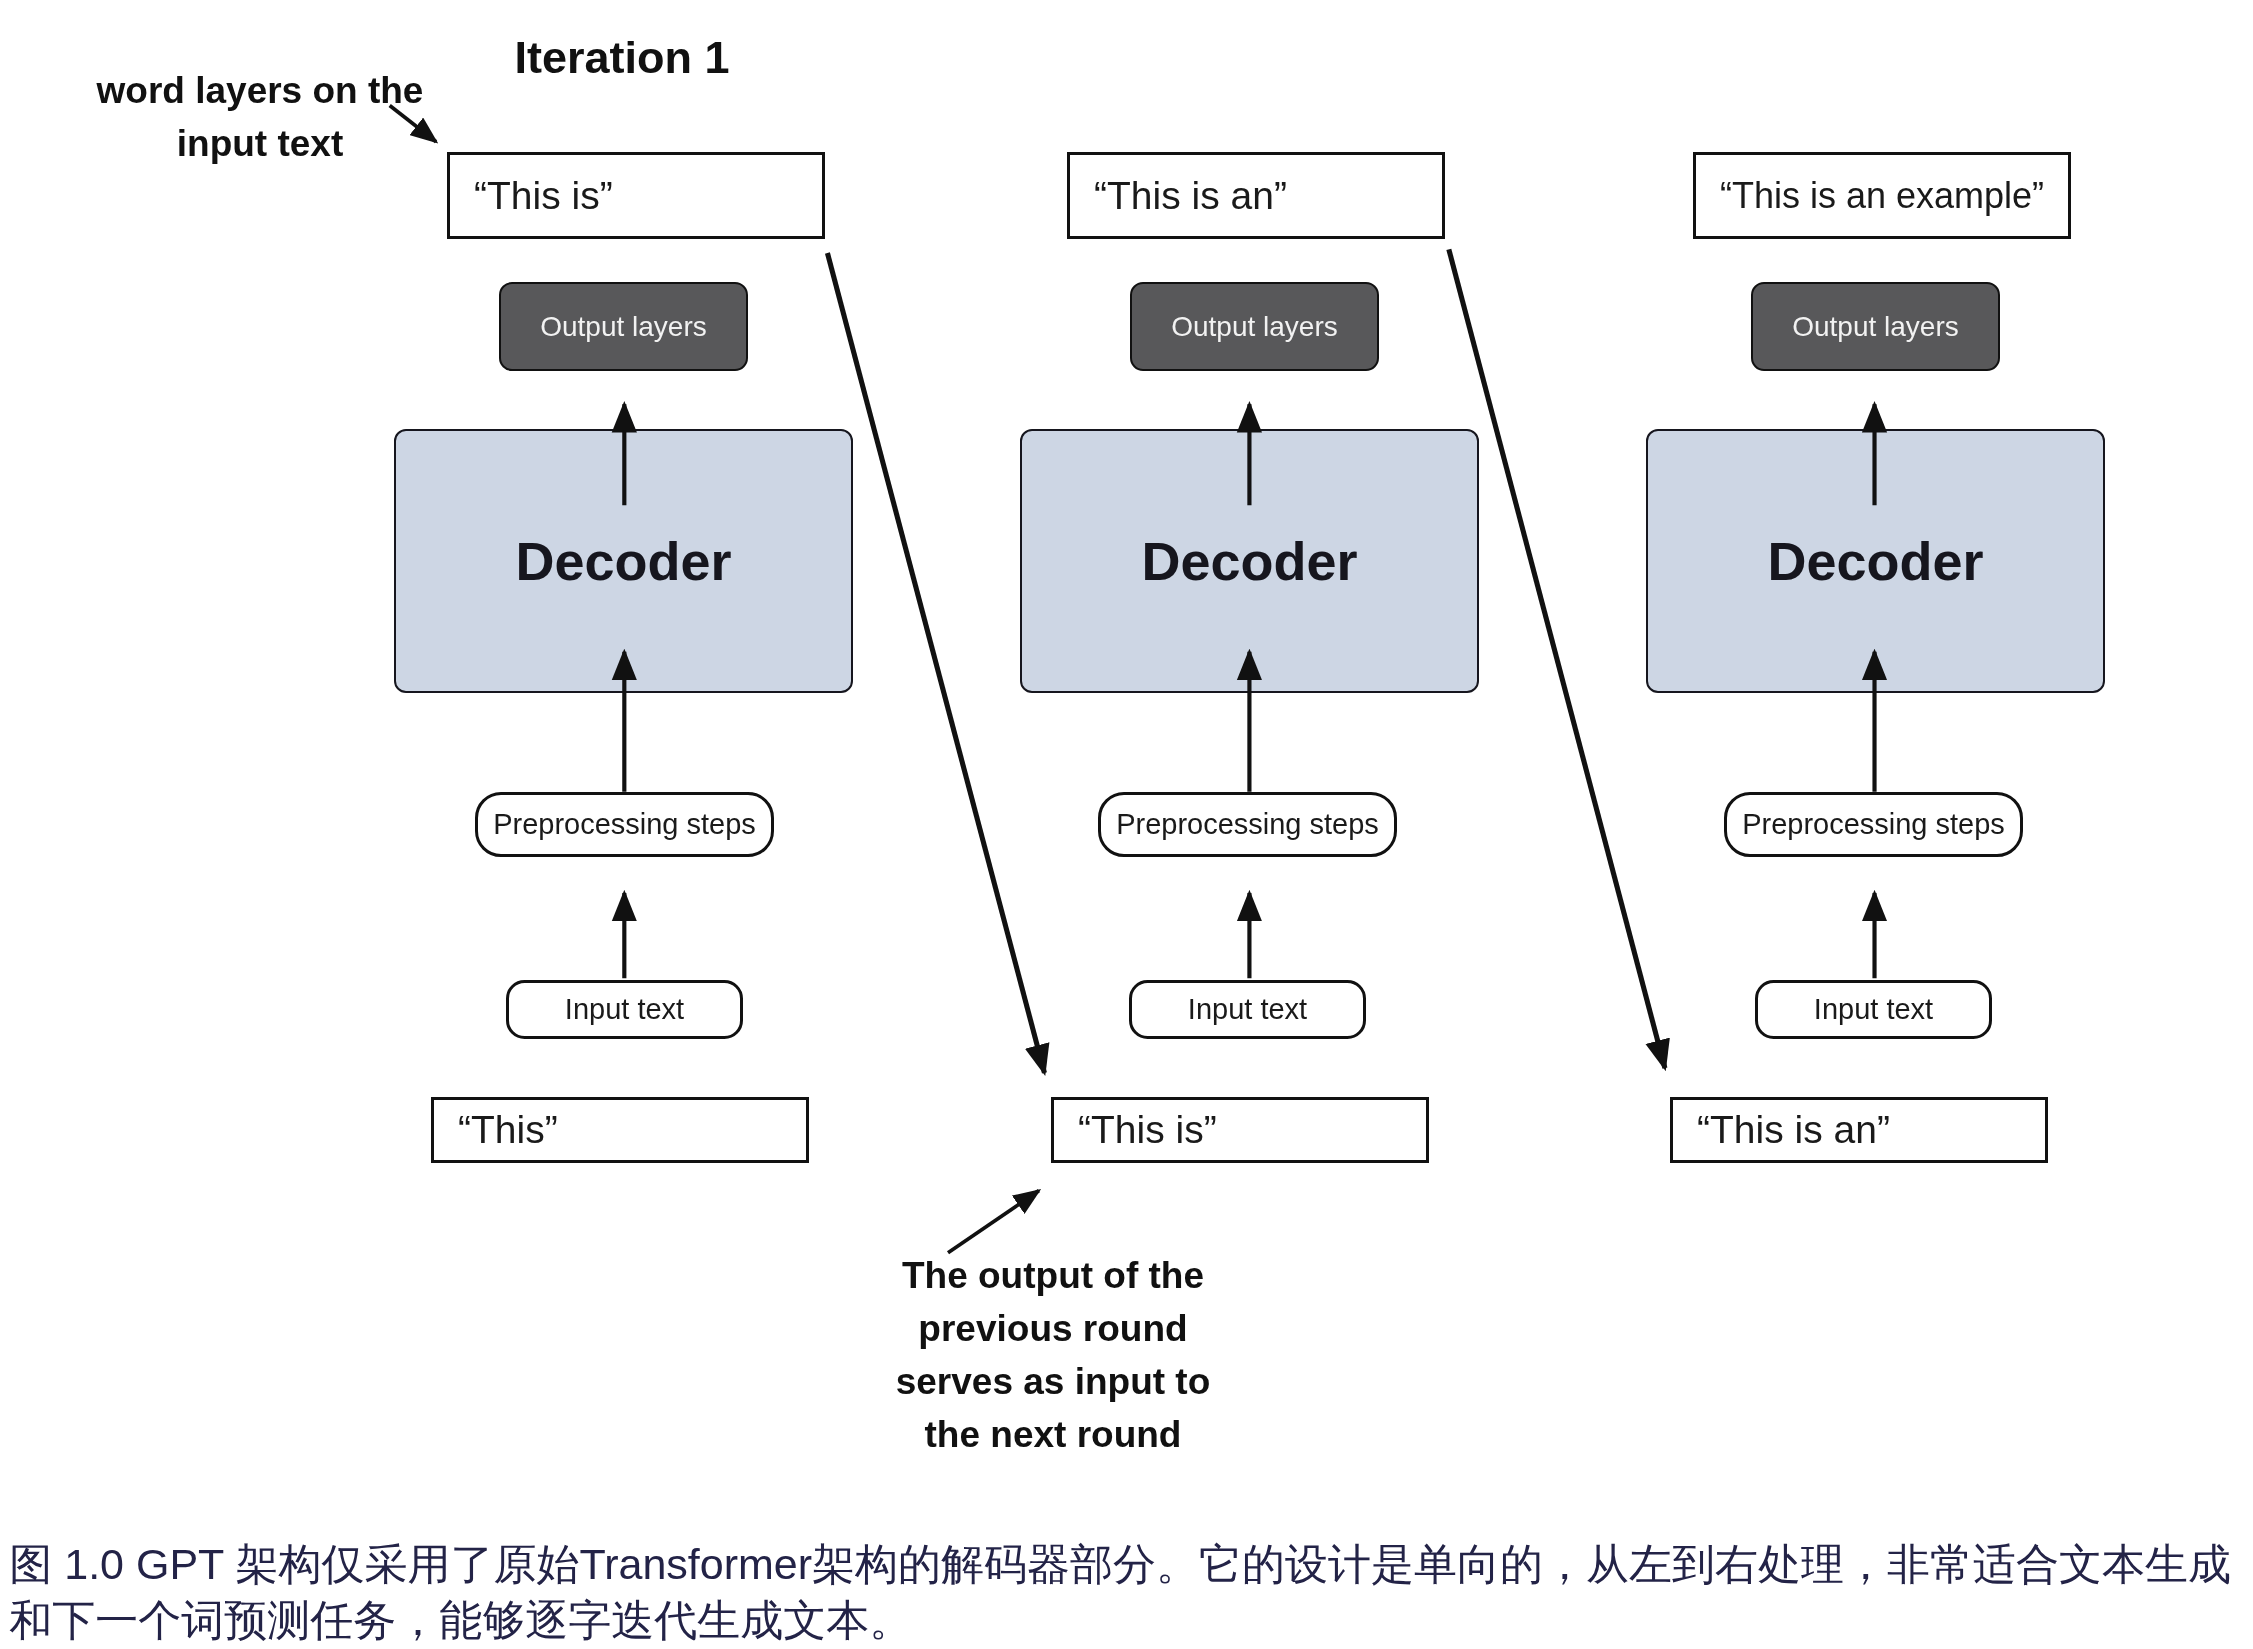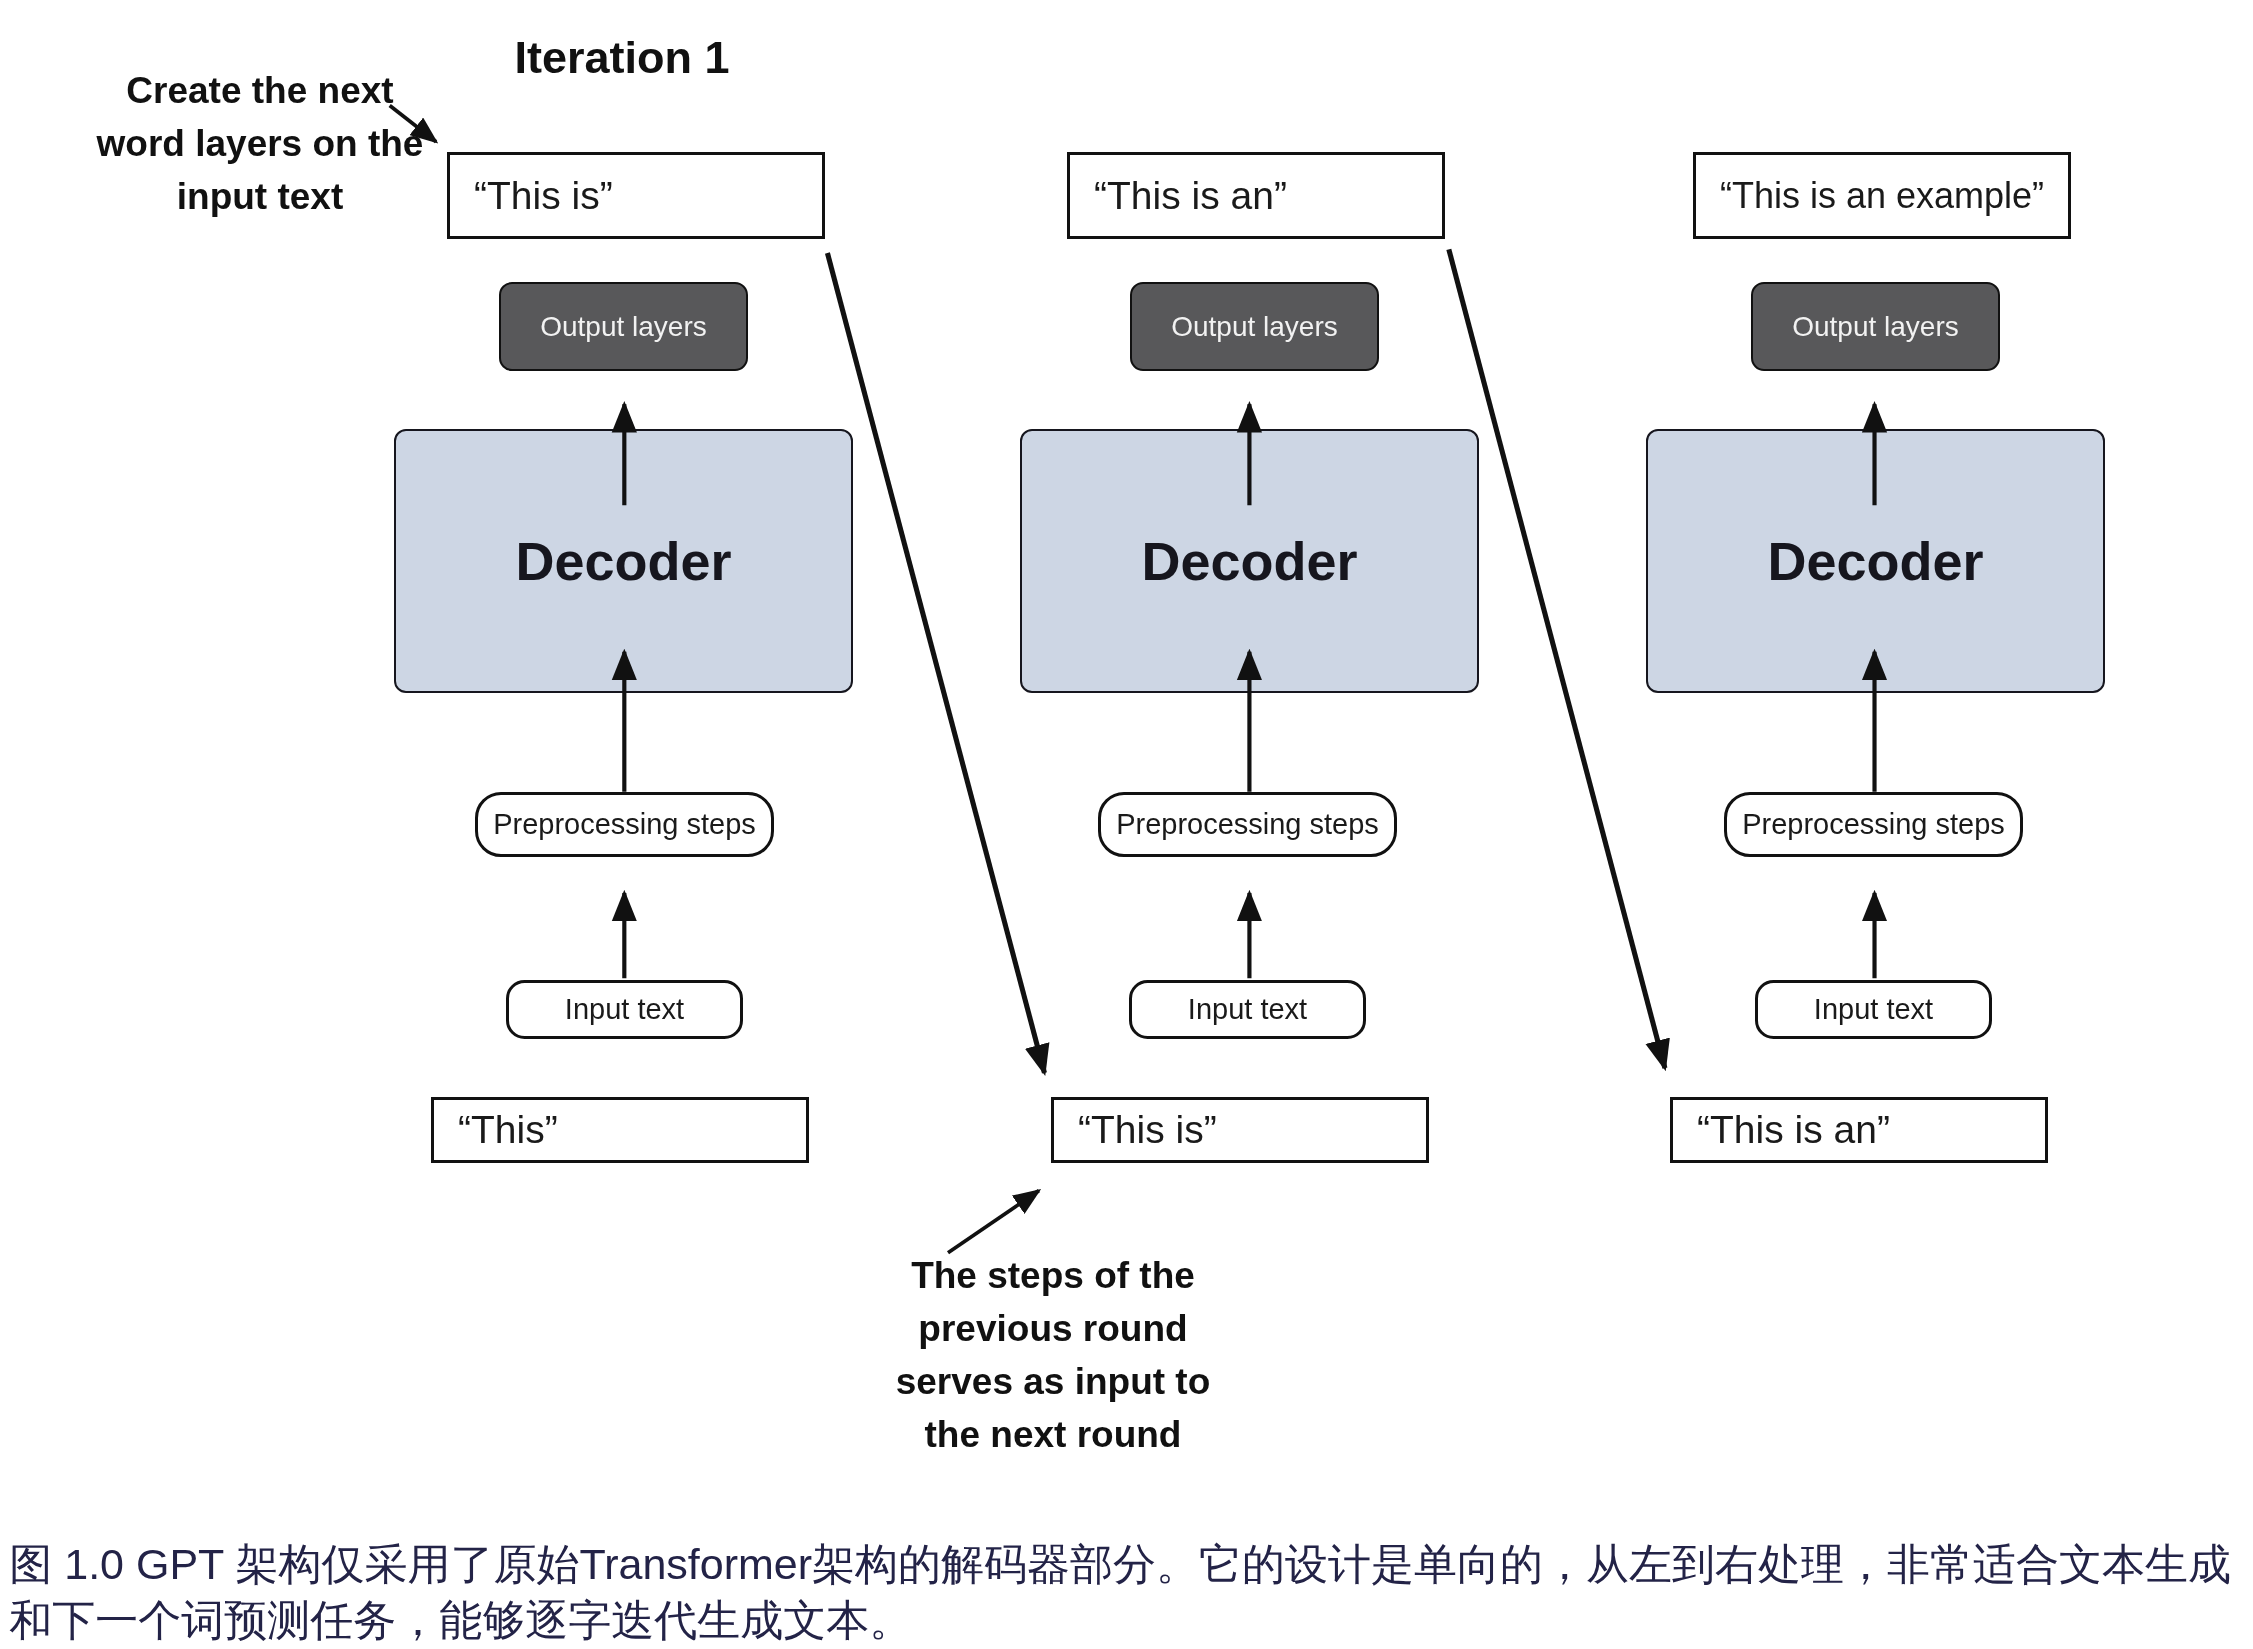--- a/index.html
+++ b/index.html
@@ -133,7 +133,6 @@
   </div>
 
   <div class="note" id="note-top">
-    <div>Create the next</div>
     <div>word layers on the</div>
     <div>input text</div>
   </div>

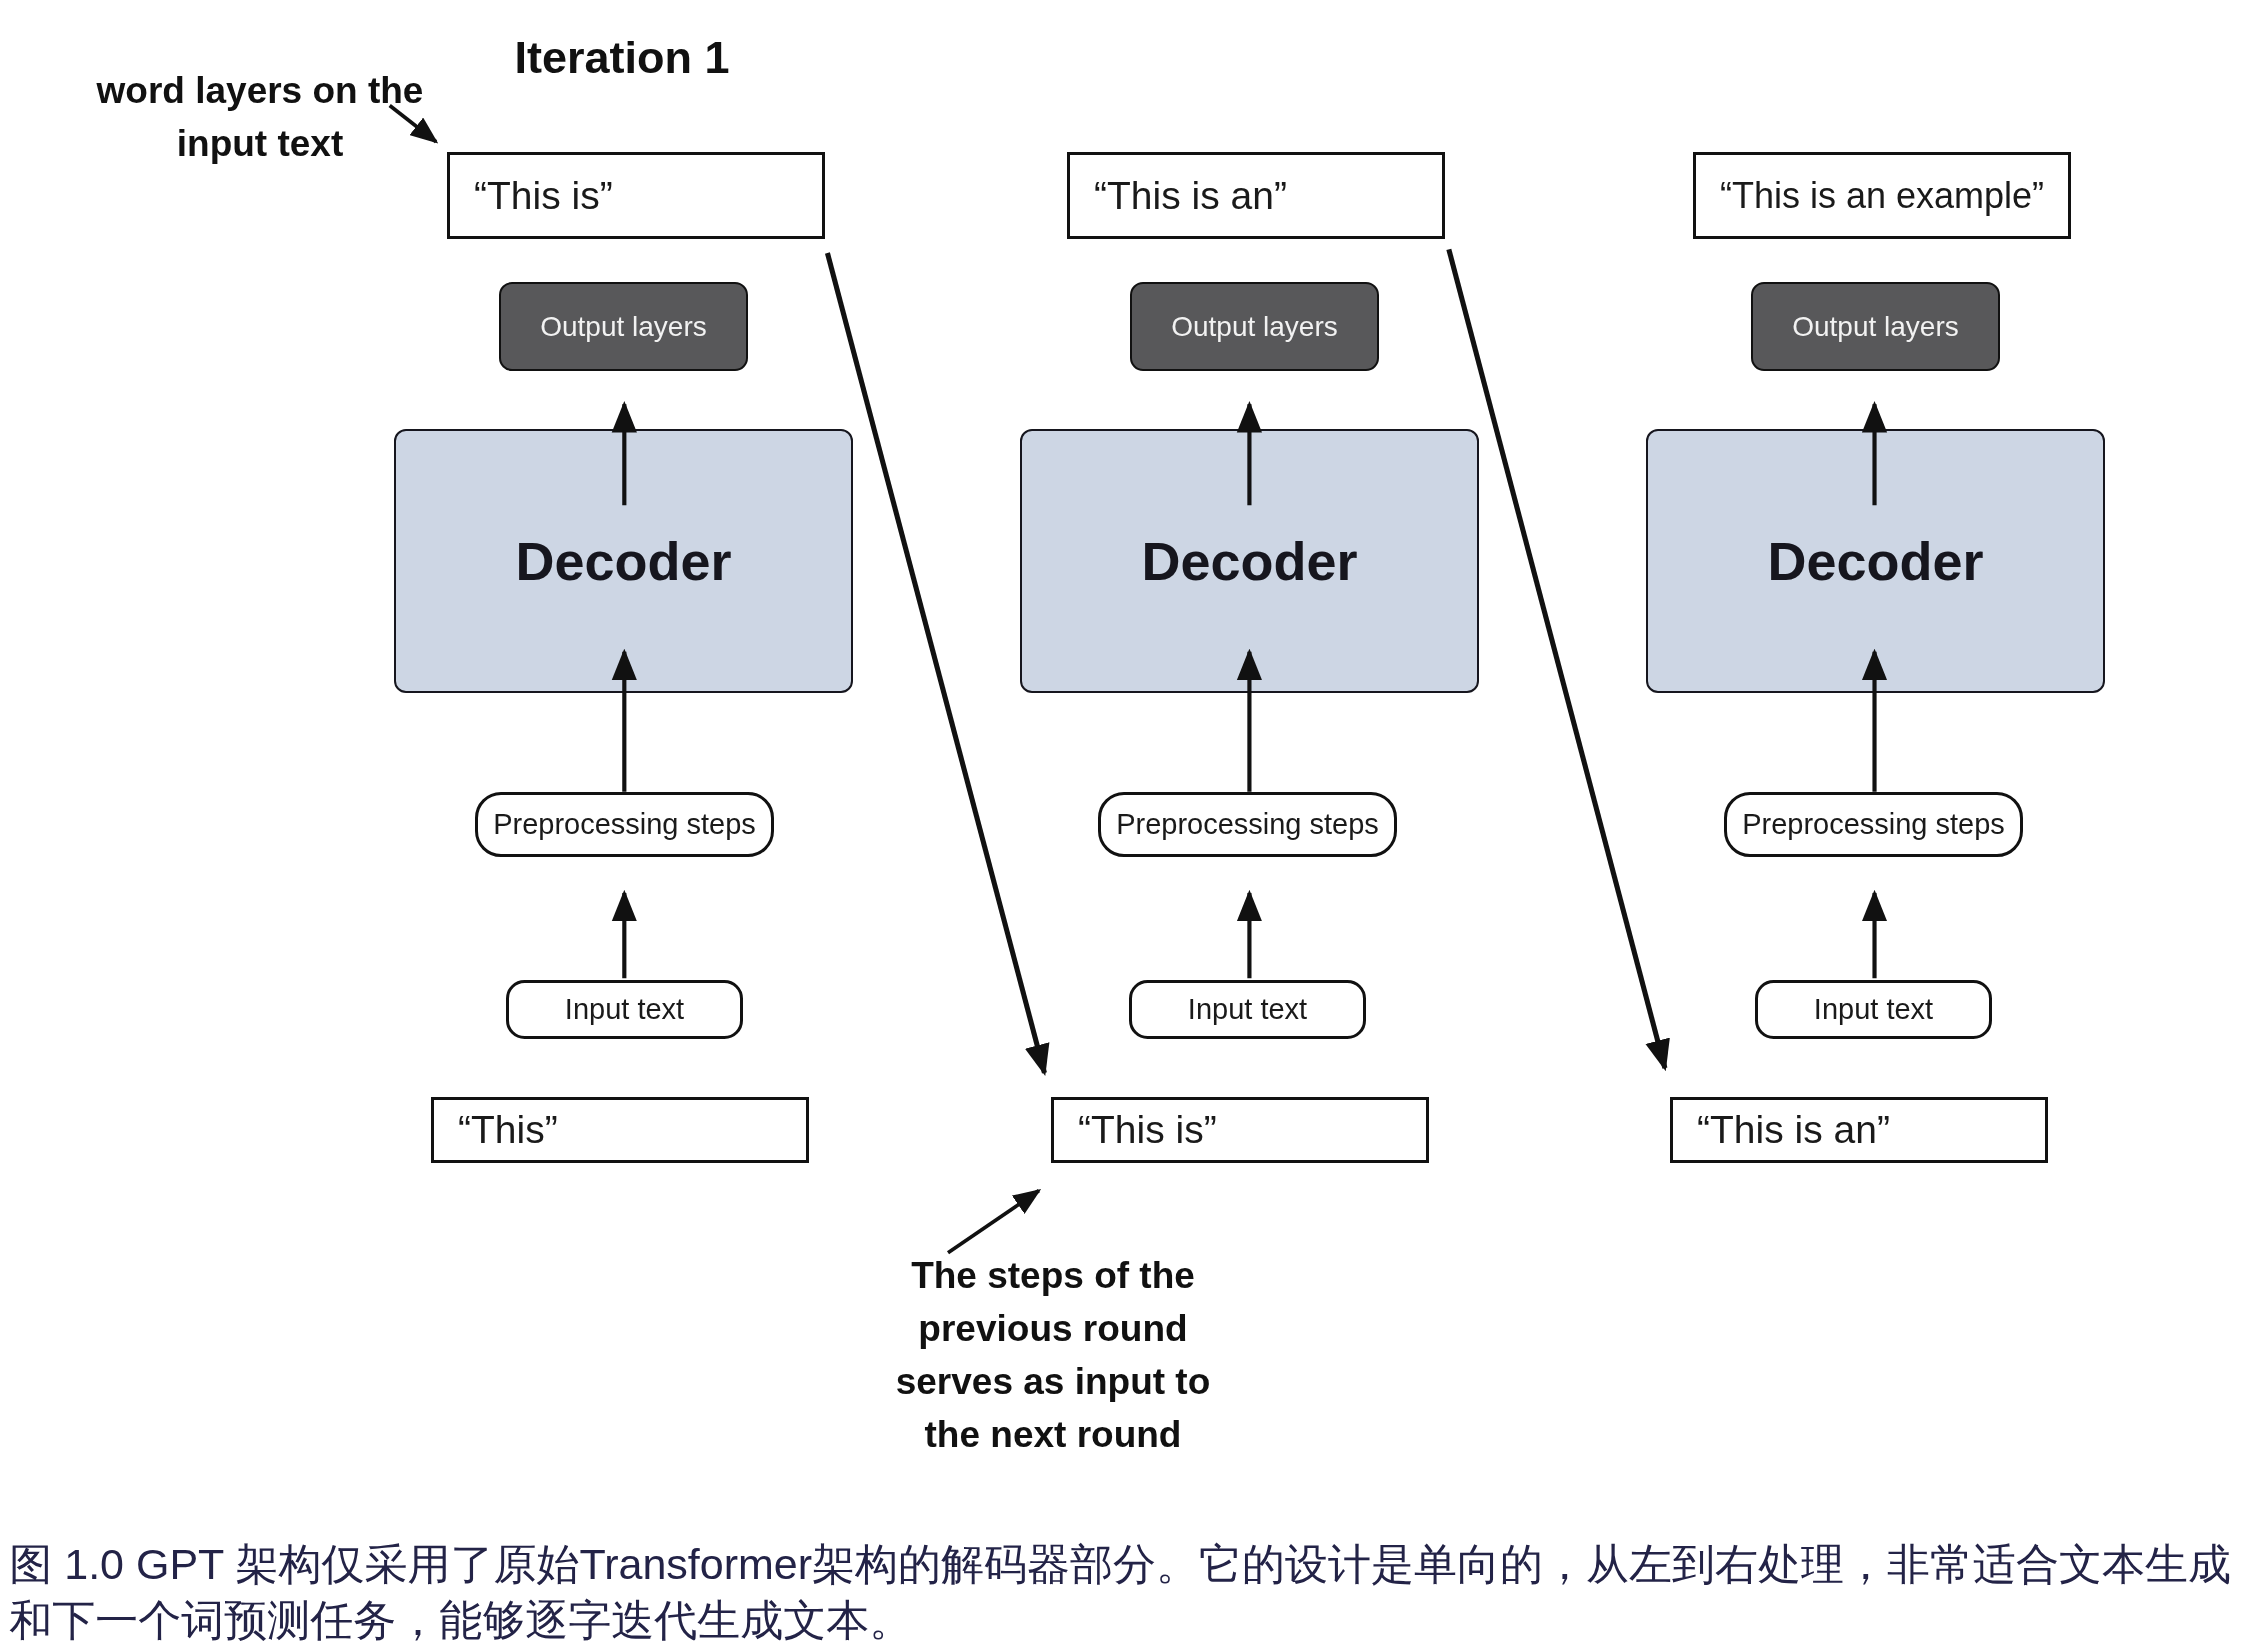--- a/index.html
+++ b/index.html
@@ -137,7 +137,7 @@
     <div>input text</div>
   </div>
   <div class="note" id="note-bottom">
-    <div>The steps of the</div>
+    <div>The output of the</div>
     <div>previous round</div>
     <div>serves as input to</div>
     <div>the next round</div>

